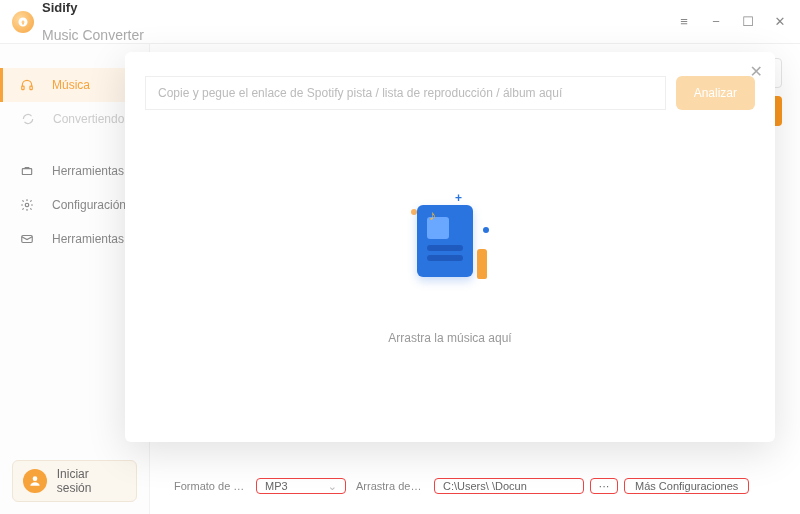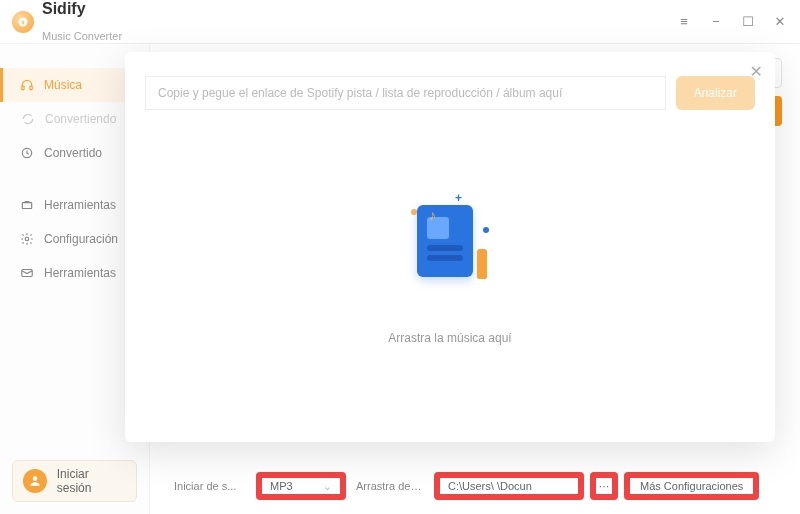--- a/index.html
+++ b/index.html
@@ -11,7 +11,7 @@
 .app-logo { width: 22px; height: 22px; border-radius: 50%; background: radial-gradient(circle at 35% 35%, #ffd89a, #f7a541); margin-right: 8px; display:flex; align-items:center; justify-content:center; }
 .app-logo svg { width: 12px; height: 12px; }
 .app-title-group { display: flex; flex-direction: column; line-height: 1; }
-.app-title { font-size: 16px; font-weight: 700; color: #333; }
+.app-title { font-size: 13px; font-weight: 700; color: #333; }
 .app-subtitle { font-size: 11px; color: #aaa; margin-top: 14px; }
 .win-controls { margin-left: auto; display: flex; gap: 16px; color: #888; }
 .win-controls span { cursor: pointer; font-size: 13px; display:flex; align-items:center; justify-content:center; width:16px; }

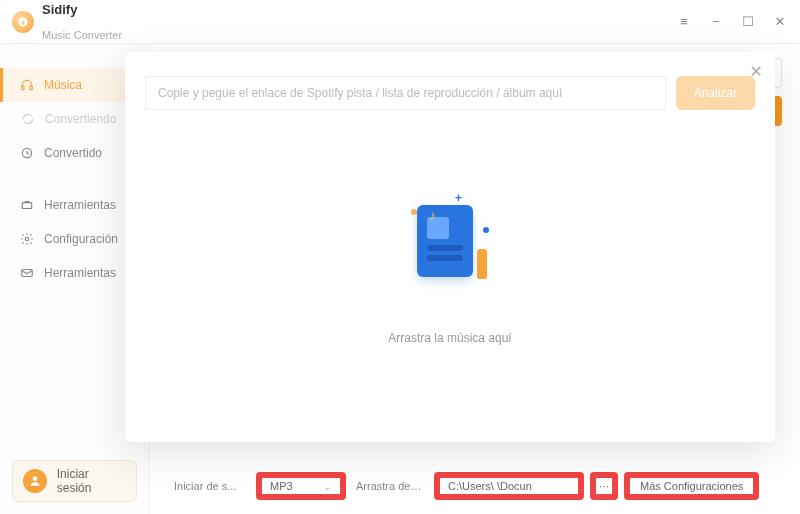--- a/index.html
+++ b/index.html
@@ -12,7 +12,7 @@
 .app-logo svg { width: 12px; height: 12px; }
 .app-title-group { display: flex; flex-direction: column; line-height: 1; }
 .app-title { font-size: 13px; font-weight: 700; color: #333; }
-.app-subtitle { font-size: 11px; color: #aaa; margin-top: 14px; }
+.app-subtitle { font-size: 14px; color: #aaa; margin-top: 14px; }
 .win-controls { margin-left: auto; display: flex; gap: 16px; color: #888; }
 .win-controls span { cursor: pointer; font-size: 13px; display:flex; align-items:center; justify-content:center; width:16px; }
 

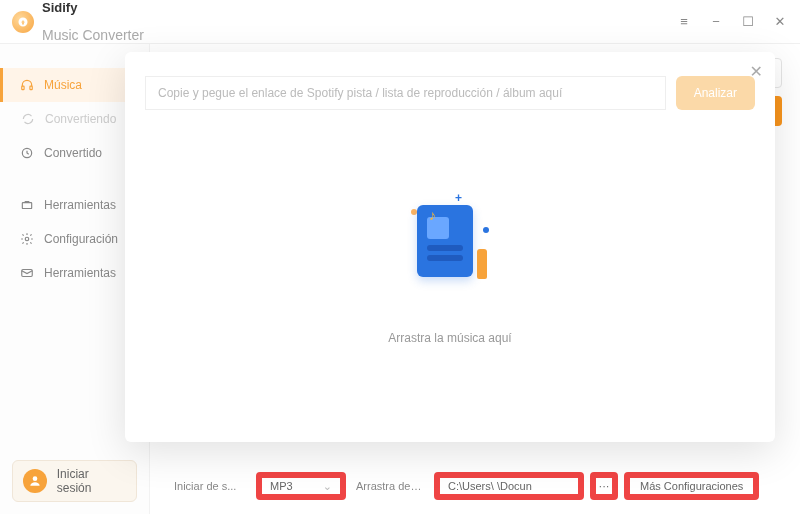--- a/index.html
+++ b/index.html
@@ -20,7 +20,7 @@
 
 .sidebar { width: 150px; background: #fdfdfd; border-right: 1px solid #f2f2f2; display: flex; flex-direction: column; padding-top: 24px; }
 .side-group { margin-bottom: 18px; }
-.side-item { display: flex; align-items: center; height: 34px; padding-left: 20px; font-size: 12px; color: #888; cursor: pointer; gap: 10px; }
+.side-item { display: flex; align-items: center; height: 34px; padding-left: 20px; font-size: 12px; color: #888; cursor: pointer; gap: 18px; }
 .side-item.active { background: #fff4e8; color: #f7a33b; border-left: 3px solid #f7a33b; padding-left: 17px; }
 .side-item.disabled { color: #ccc; padding-left: 21px; }
 .side-ico { width: 14px; height: 14px; display:flex; align-items:center; justify-content:center; }

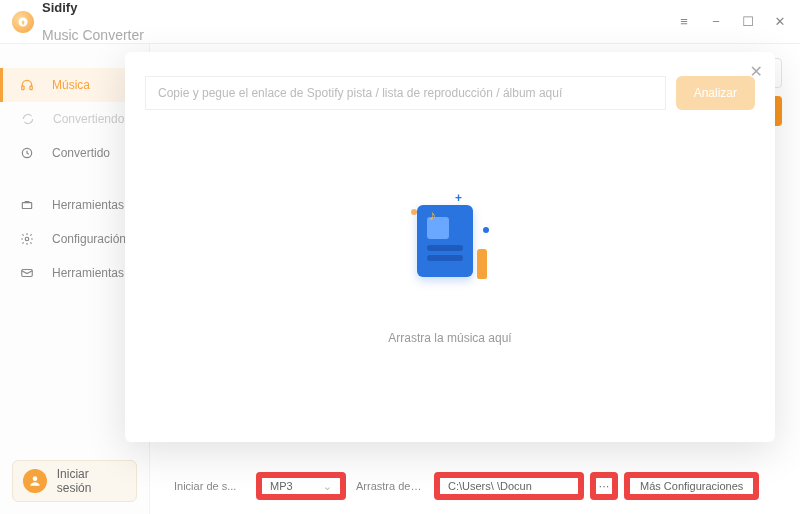--- a/index.html
+++ b/index.html
@@ -108,15 +108,6 @@
             </span>
           <span>Convertiendo</span>
         </div>
-        <div class="side-item">
-          <span class="side-ico">
-              <svg viewBox="0 0 24 24" fill="currentColor">
-                <circle cx="12" cy="12" r="8" fill="none" stroke="currentColor" stroke-width="2"></circle>
-                <path d="M12 8v4l3 2" stroke="currentColor" stroke-width="2" fill="none"></path>
-              </svg>
-            </span>
-          <span>Convertido</span>
-        </div>
       </div>
       <div class="side-group">
         <div class="side-item">

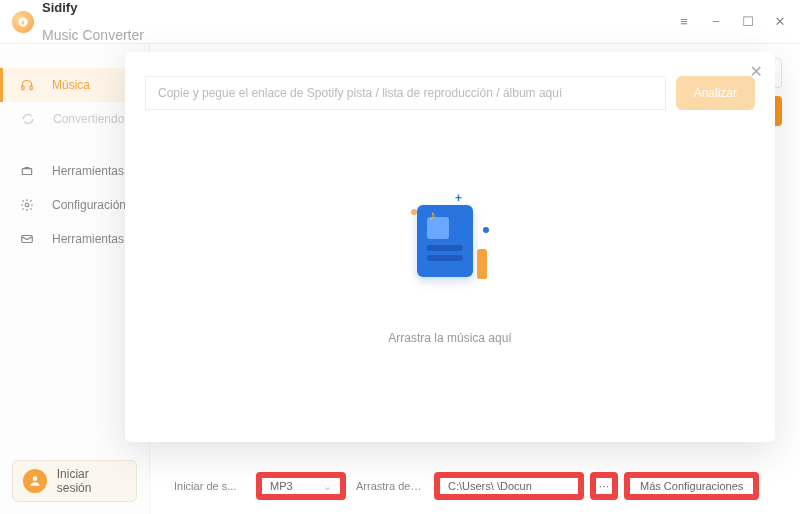--- a/index.html
+++ b/index.html
@@ -163,7 +163,7 @@
   </div>
 
   <div class="bottombar">
-    <div class="bb-label" style="width:80px">Iniciar de s...</div>
+    <div class="bb-label" style="width:80px">Formato de s...</div>
     <div class="bb-select">
       <span>MP3</span>
       <span style="color:#bbb">⌄</span>

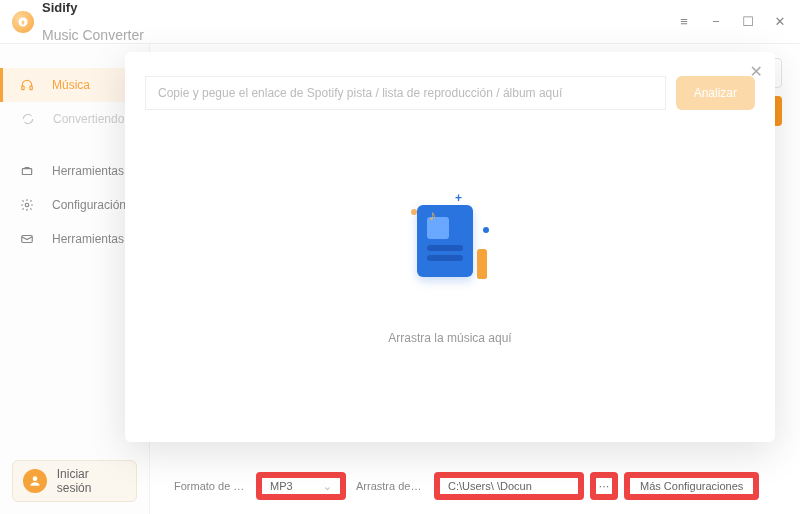--- a/index.html
+++ b/index.html
@@ -38,7 +38,7 @@
 
 .bottombar { position:absolute; left:170px; right:10px; bottom:10px; height:36px; display:flex; align-items:center; gap:6px; font-size:11px; color:#666; }
 .bb-label { color:#888; padding:0 4px; white-space:nowrap; overflow:hidden; text-overflow:ellipsis; }
-.bb-select, .bb-path, .bb-more, .bb-config { border:6px solid #ef4444; border-radius:4px; height:28px; background:#fff; display:flex; align-items:center; padding:0 8px; cursor:pointer; }
+.bb-select, .bb-path, .bb-more, .bb-config { border:1px solid #ef4444; border-radius:4px; height:16px; background:#fff; display:flex; align-items:center; padding:0 8px; cursor:pointer; }
 .bb-select { width:90px; justify-content:space-between; }
 .bb-path  { width:150px; overflow:hidden;align-items:center; }
 .bb-more  { width:28px; justify-content:center; }

